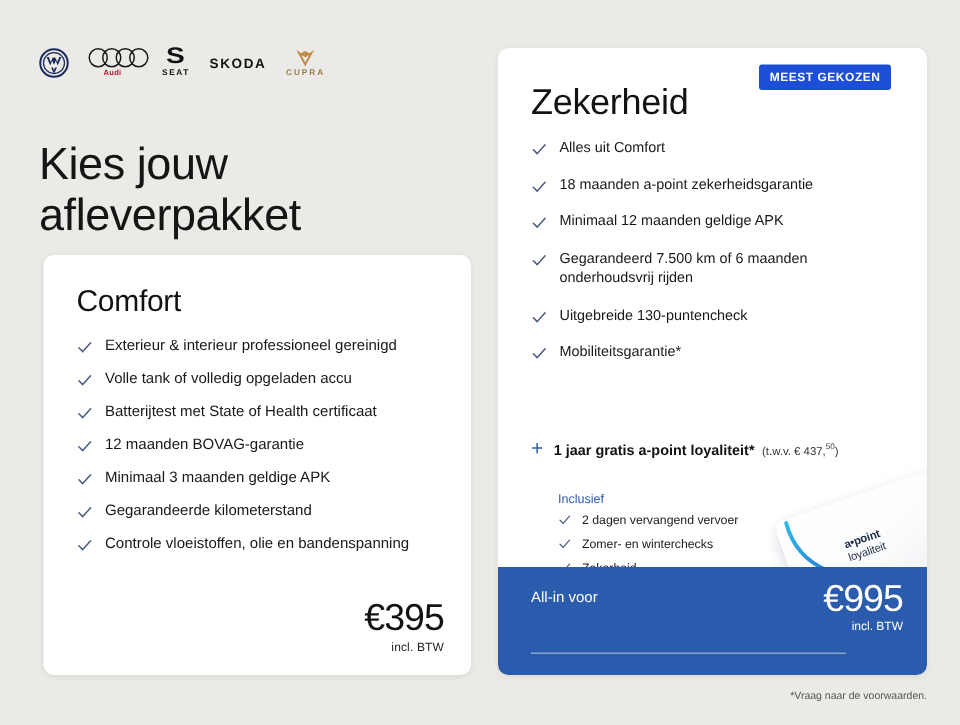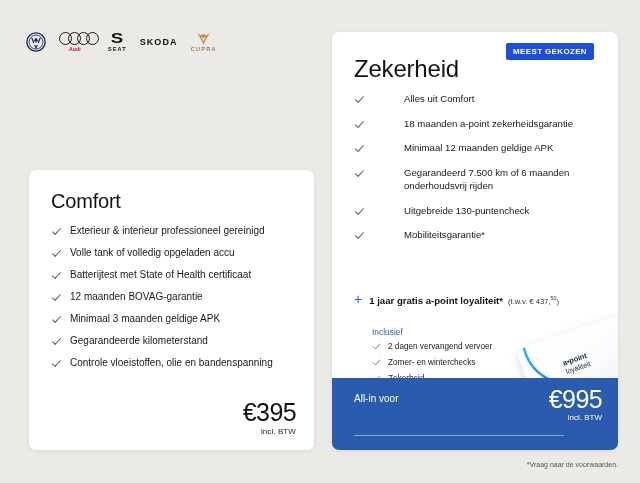--- a/index.html
+++ b/index.html
@@ -341,6 +341,7 @@
 
   </div>
 
+  <h1 class="page-title">Kies jouw afleverpakket</h1>
 </div>
 
 <div class="card card-comfort">

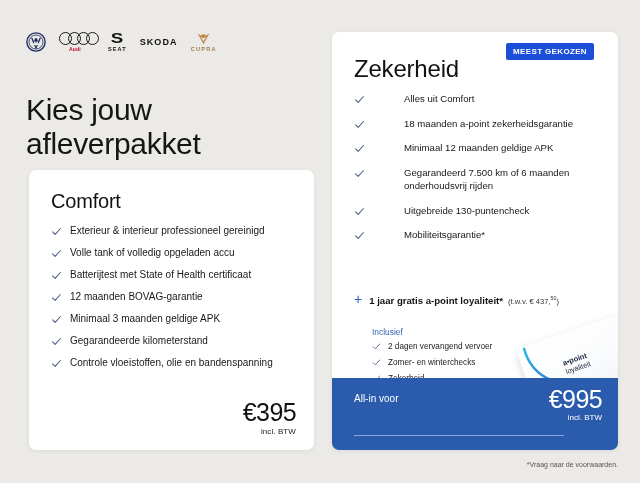--- a/index.html
+++ b/index.html
@@ -152,7 +152,7 @@
     left: 22px; top: 60px;
     width: 246px;
   }
-  .list-zekerheid .feat { margin-bottom: 11px; gap: 31px; }
+  .list-zekerheid .feat { margin-bottom: 11px; }
   .list-zekerheid .txt { font-size: 9.6px; line-height: 13.5px; }
 
   

